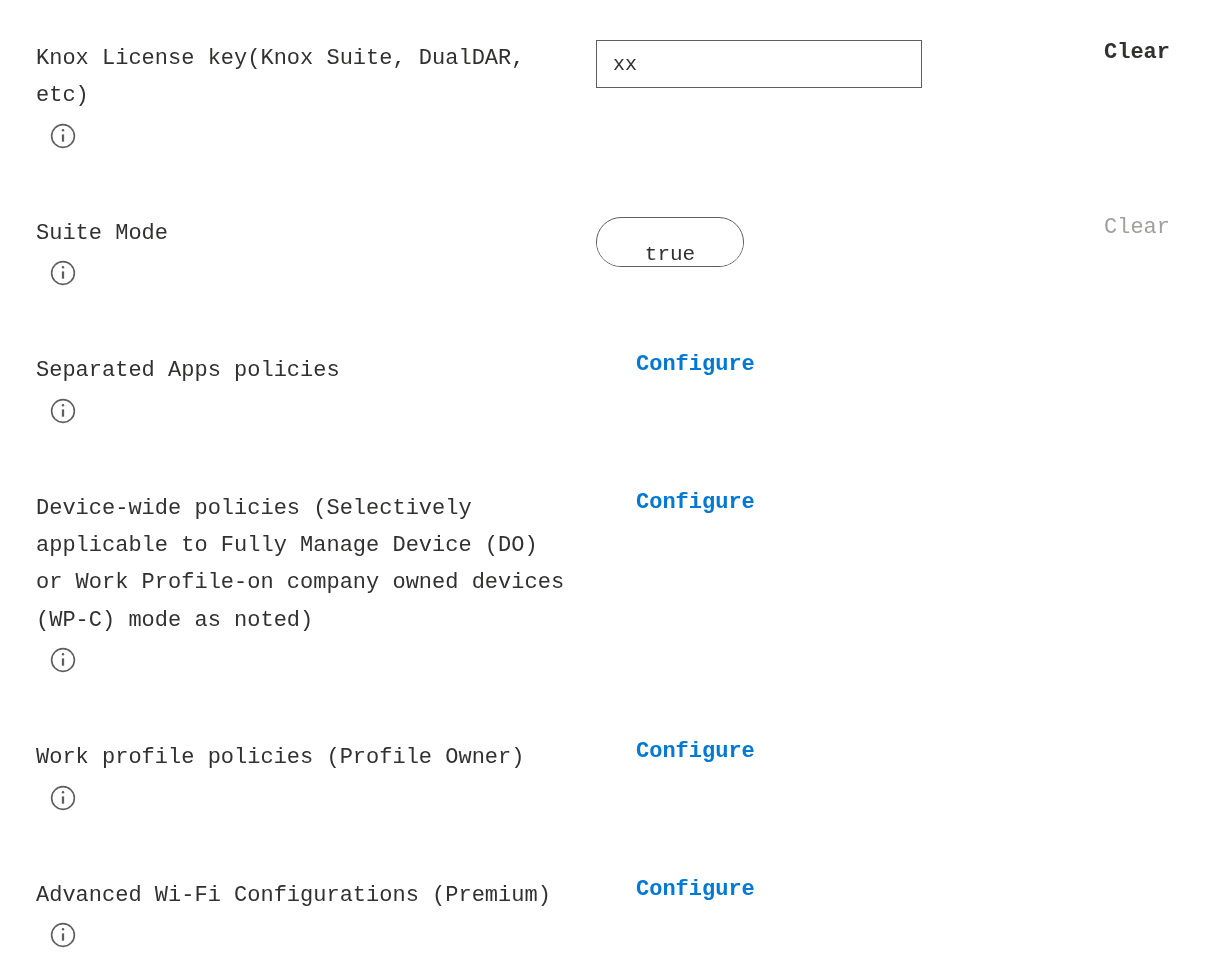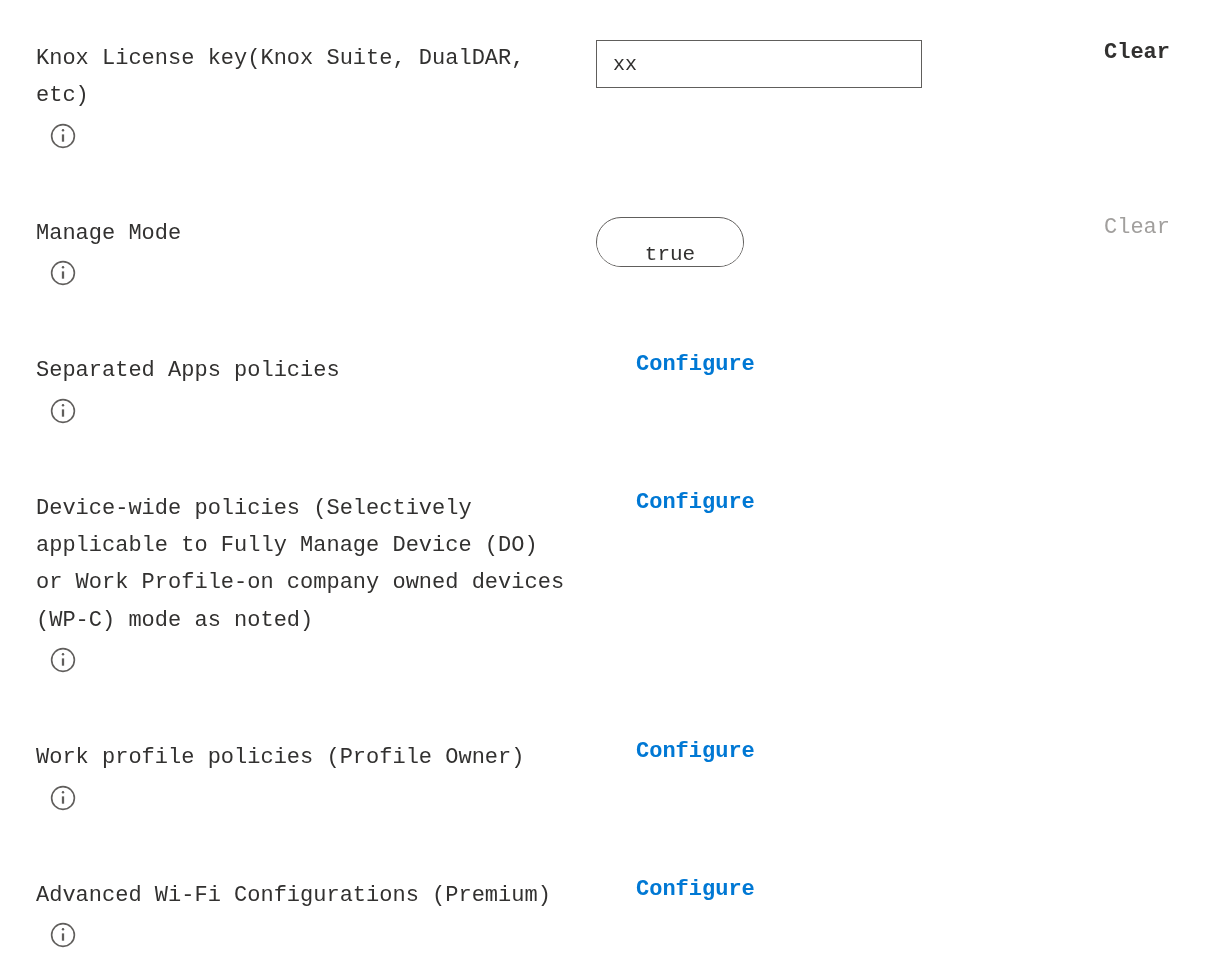--- a/index.html
+++ b/index.html
@@ -128,7 +128,7 @@
 
 <div class="form-row">
   <div class="label-col">
-    <div class="label-text">Manage Mode</div>
+    <div class="label-text">Suite Mode</div>
     <span class="info-icon">
       <svg viewBox="0 0 16 16" fill="none" stroke="#605e5c" stroke-width="1">
         <circle cx="8" cy="8" r="7"></circle>

